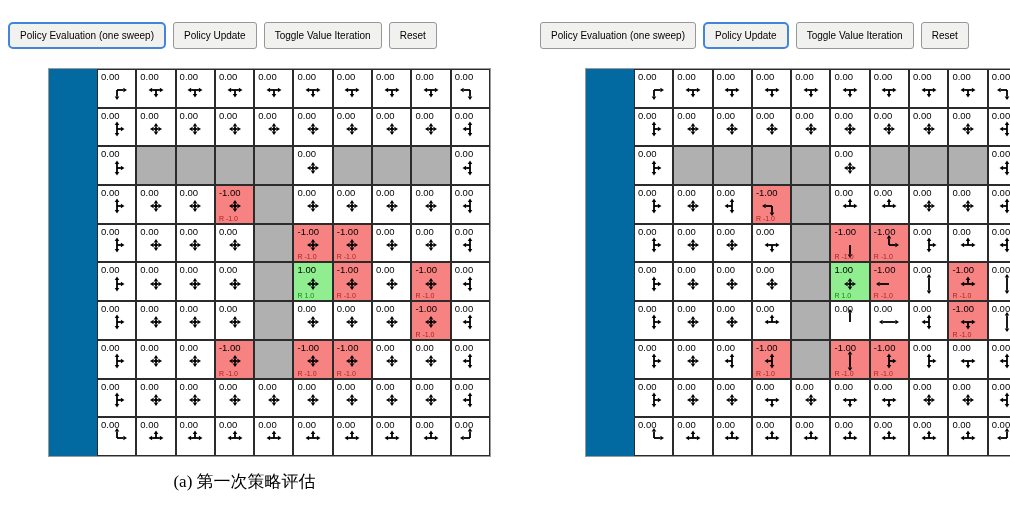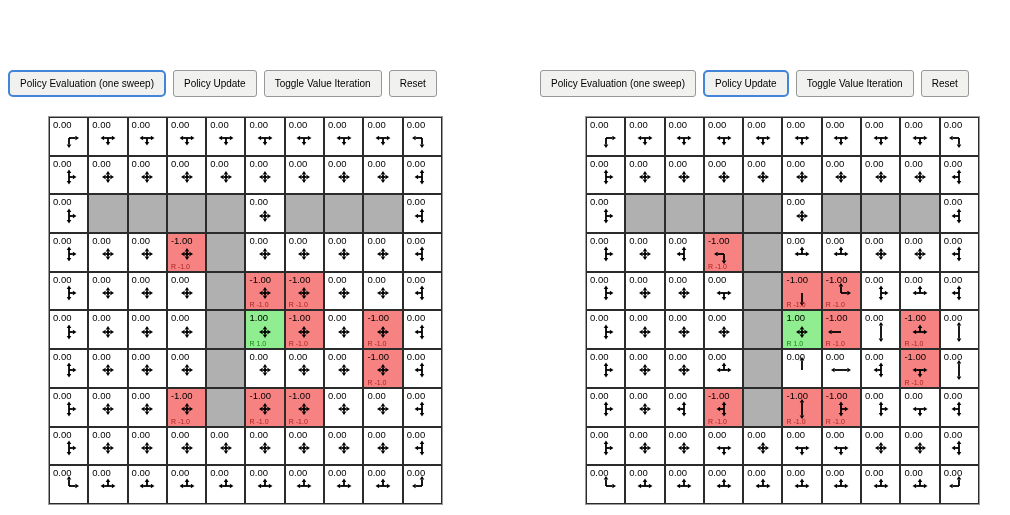--- a/index.html
+++ b/index.html
@@ -9,7 +9,7 @@
   .panel.right .button-row{margin-left:35px;}
   .gw-btn{height:27px;padding:0 10px;background:#f1f1f0;border:1px solid #979797;border-radius:3px;
           font-family:"Liberation Sans",sans-serif;font-size:10px;color:#000;white-space:nowrap;
-          box-sizing:border-box;line-height:23px;margin-top:48px;}
+          box-sizing:border-box;line-height:23px;}
   .gw-btn.active{border:2px solid var(--active,#4285d9);border-radius:5px;}
   .grid{display:grid;grid-template-columns:repeat(10,39.3px);grid-auto-rows:38.7px;
         width:fit-content;margin:19px 0 0 48px;border:1px solid #9a9a9a;background:#0369a1;}

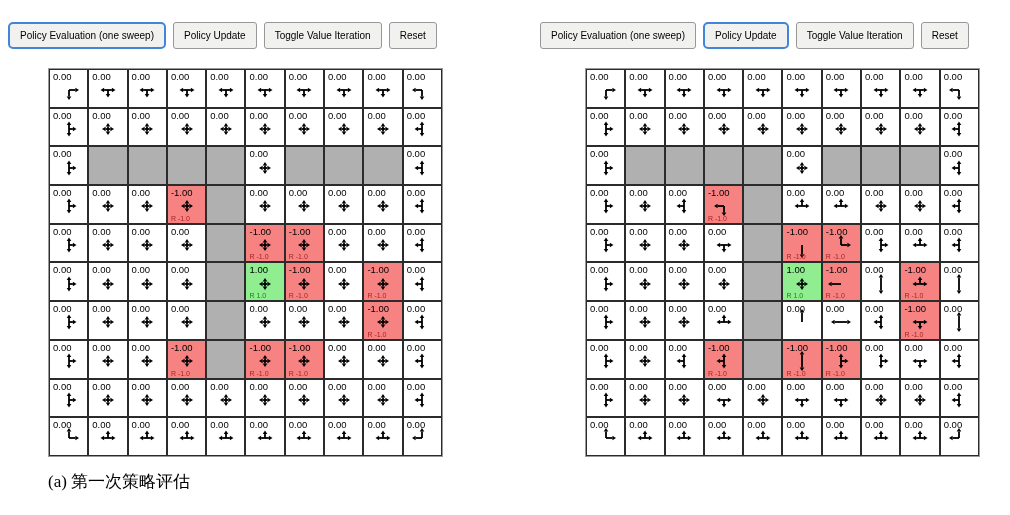--- a/index.html
+++ b/index.html
@@ -12,7 +12,7 @@
           box-sizing:border-box;line-height:23px;}
   .gw-btn.active{border:2px solid var(--active,#4285d9);border-radius:5px;}
   .grid{display:grid;grid-template-columns:repeat(10,39.3px);grid-auto-rows:38.7px;
-        width:fit-content;margin:19px 0 0 48px;border:1px solid #9a9a9a;background:#0369a1;}
+        width:fit-content;margin:19px 0 0 48px;border:1px solid #9a9a9a;background:#0369a1;padding-left:48px;}
   .panel.right .grid{margin-left:80px;}
   .cell{position:relative;border:1px solid #2b2b2b;background:#fff;box-sizing:border-box;}
   .cell.wall{background:var(--wall,#b0b0b0);}

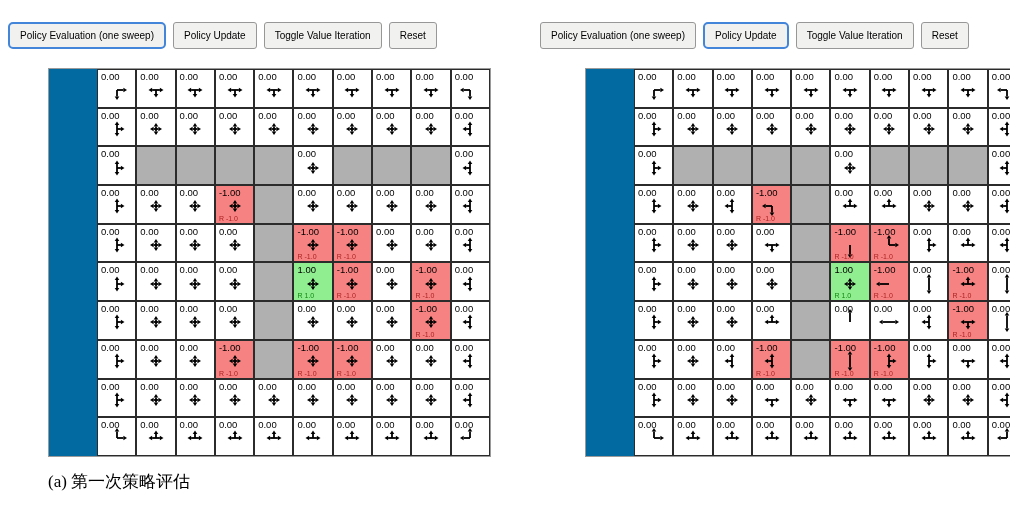--- a/index.html
+++ b/index.html
@@ -22,7 +22,7 @@
   .reward{position:absolute;bottom:1px;left:3px;font-size:7px;color:var(--neg-label,#aa2222);}
   .reward.pos{color:var(--pos-label,#118811);}
   svg.arrows{position:absolute;left:50%;top:55%;transform:translate(-50%,-50%);width:30px;height:30px;}
-  .caption{margin-top:13px;margin-left:48px;width:393px;
+  .caption{margin-top:13px;margin-left:48px;width:393px;text-align:center;
            font-family:"Liberation Serif","DejaVu Serif",serif;font-size:17px;color:#000;}
   .panel.right .caption{margin-left:80px;}
 </style>

